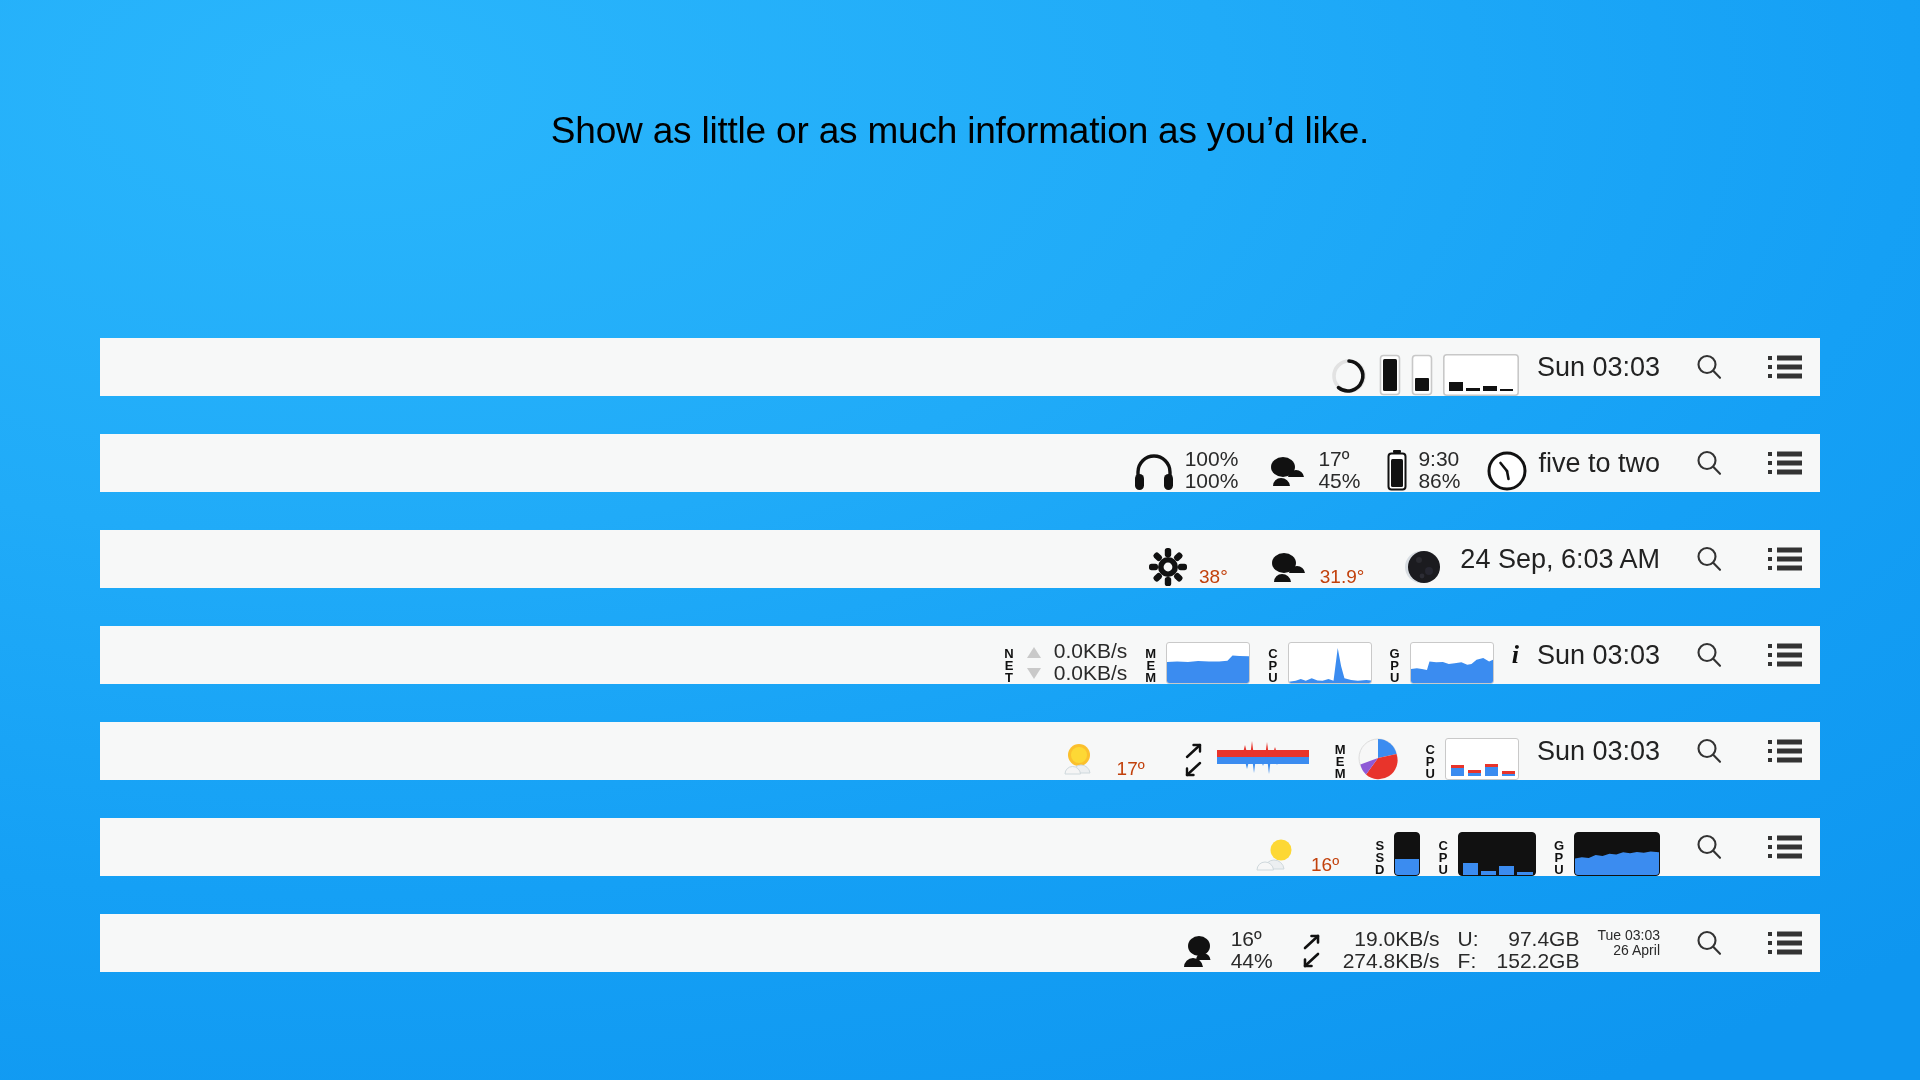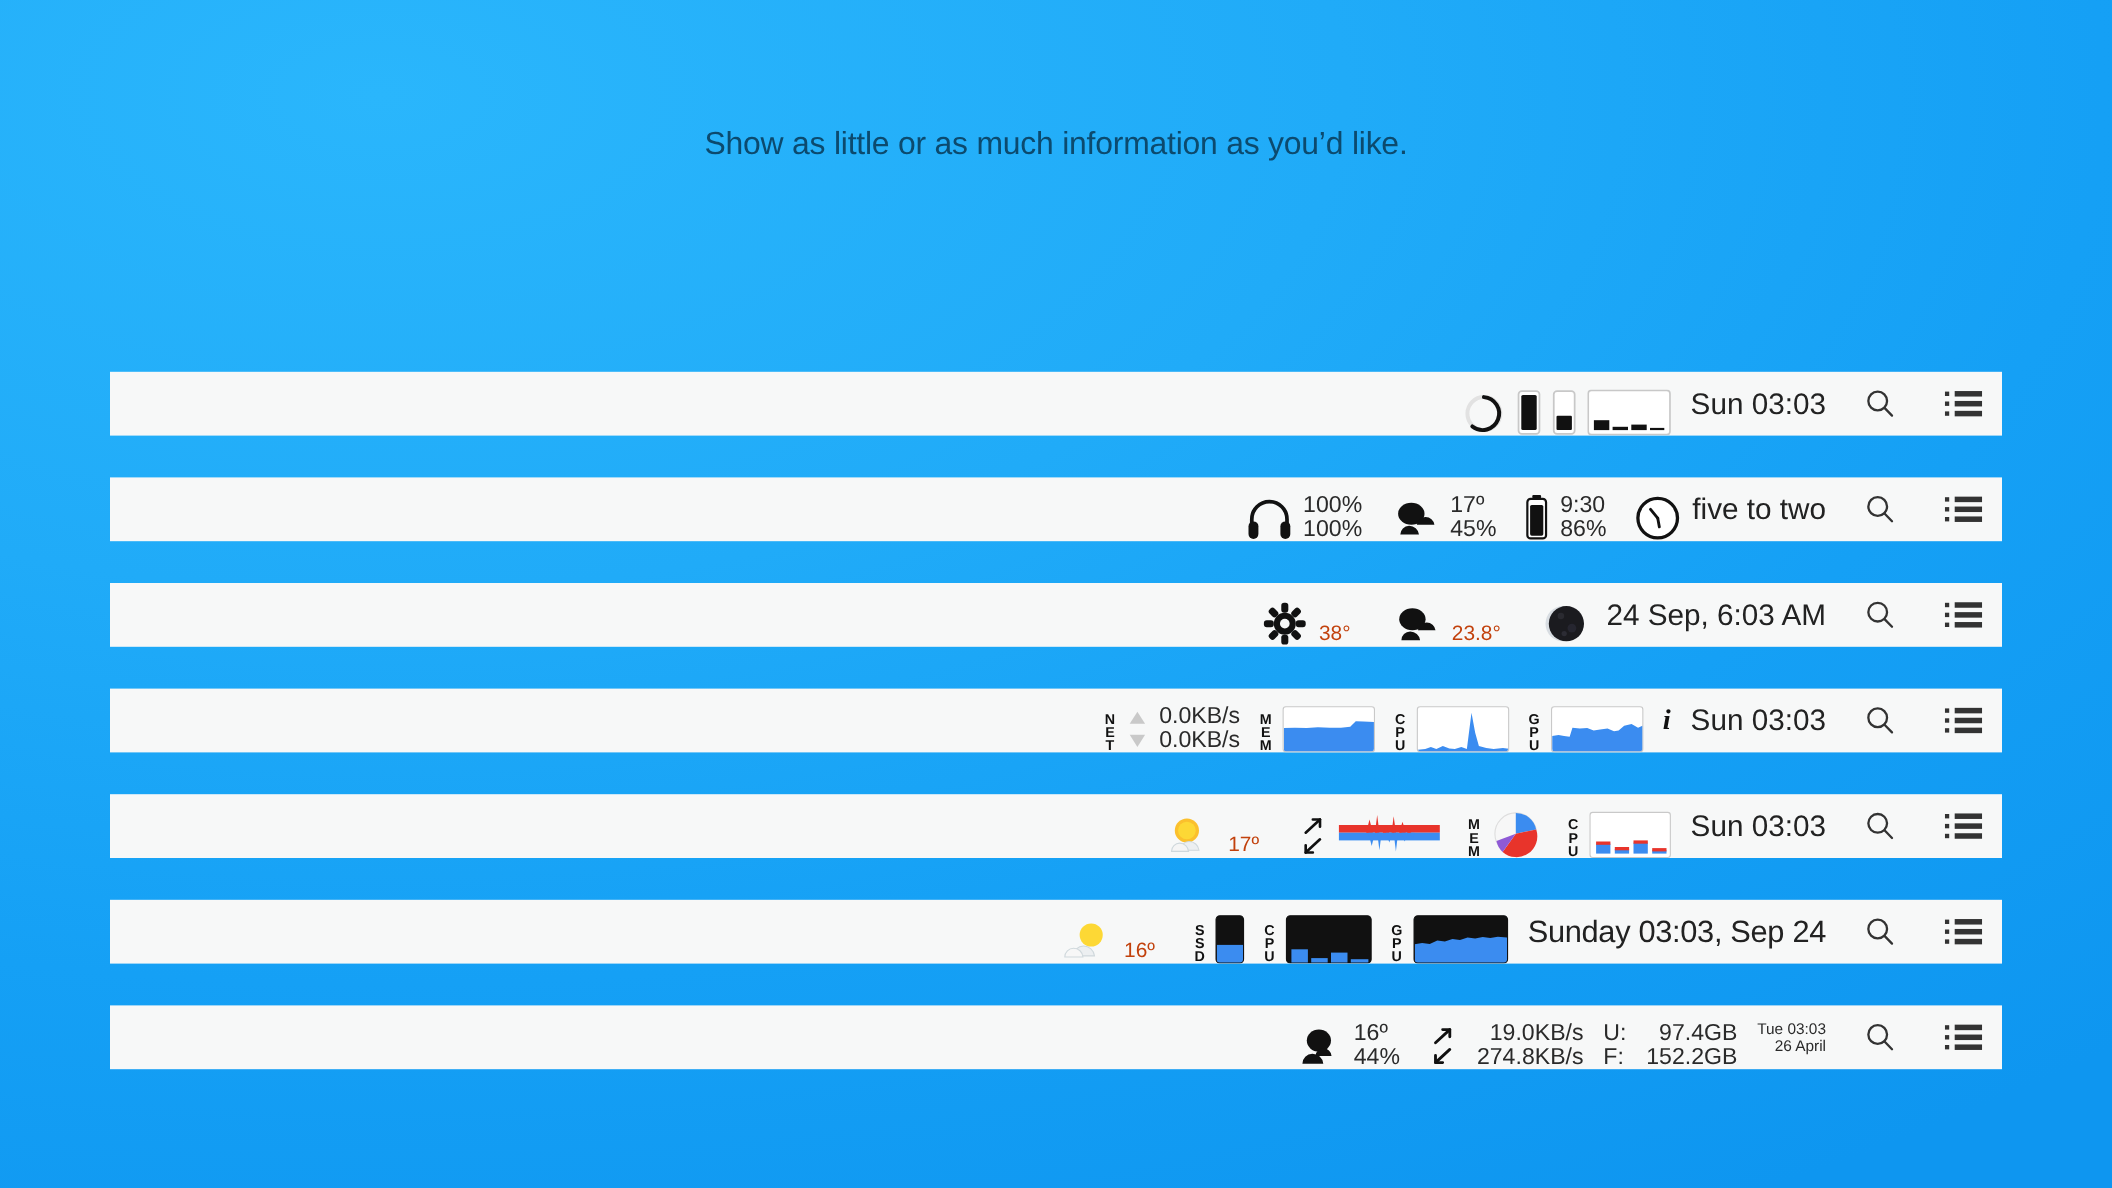--- a/index.html
+++ b/index.html
@@ -19,8 +19,8 @@
     top: 96px;
     left: 0; right: 0;
     text-align: center;
-    color: #0c4a6e;
-    font-size: 29px;
+    color: #000000;
+    font-size: 37px;
     line-height: 70px;
     font-weight: 400;
     letter-spacing: -0.2px;

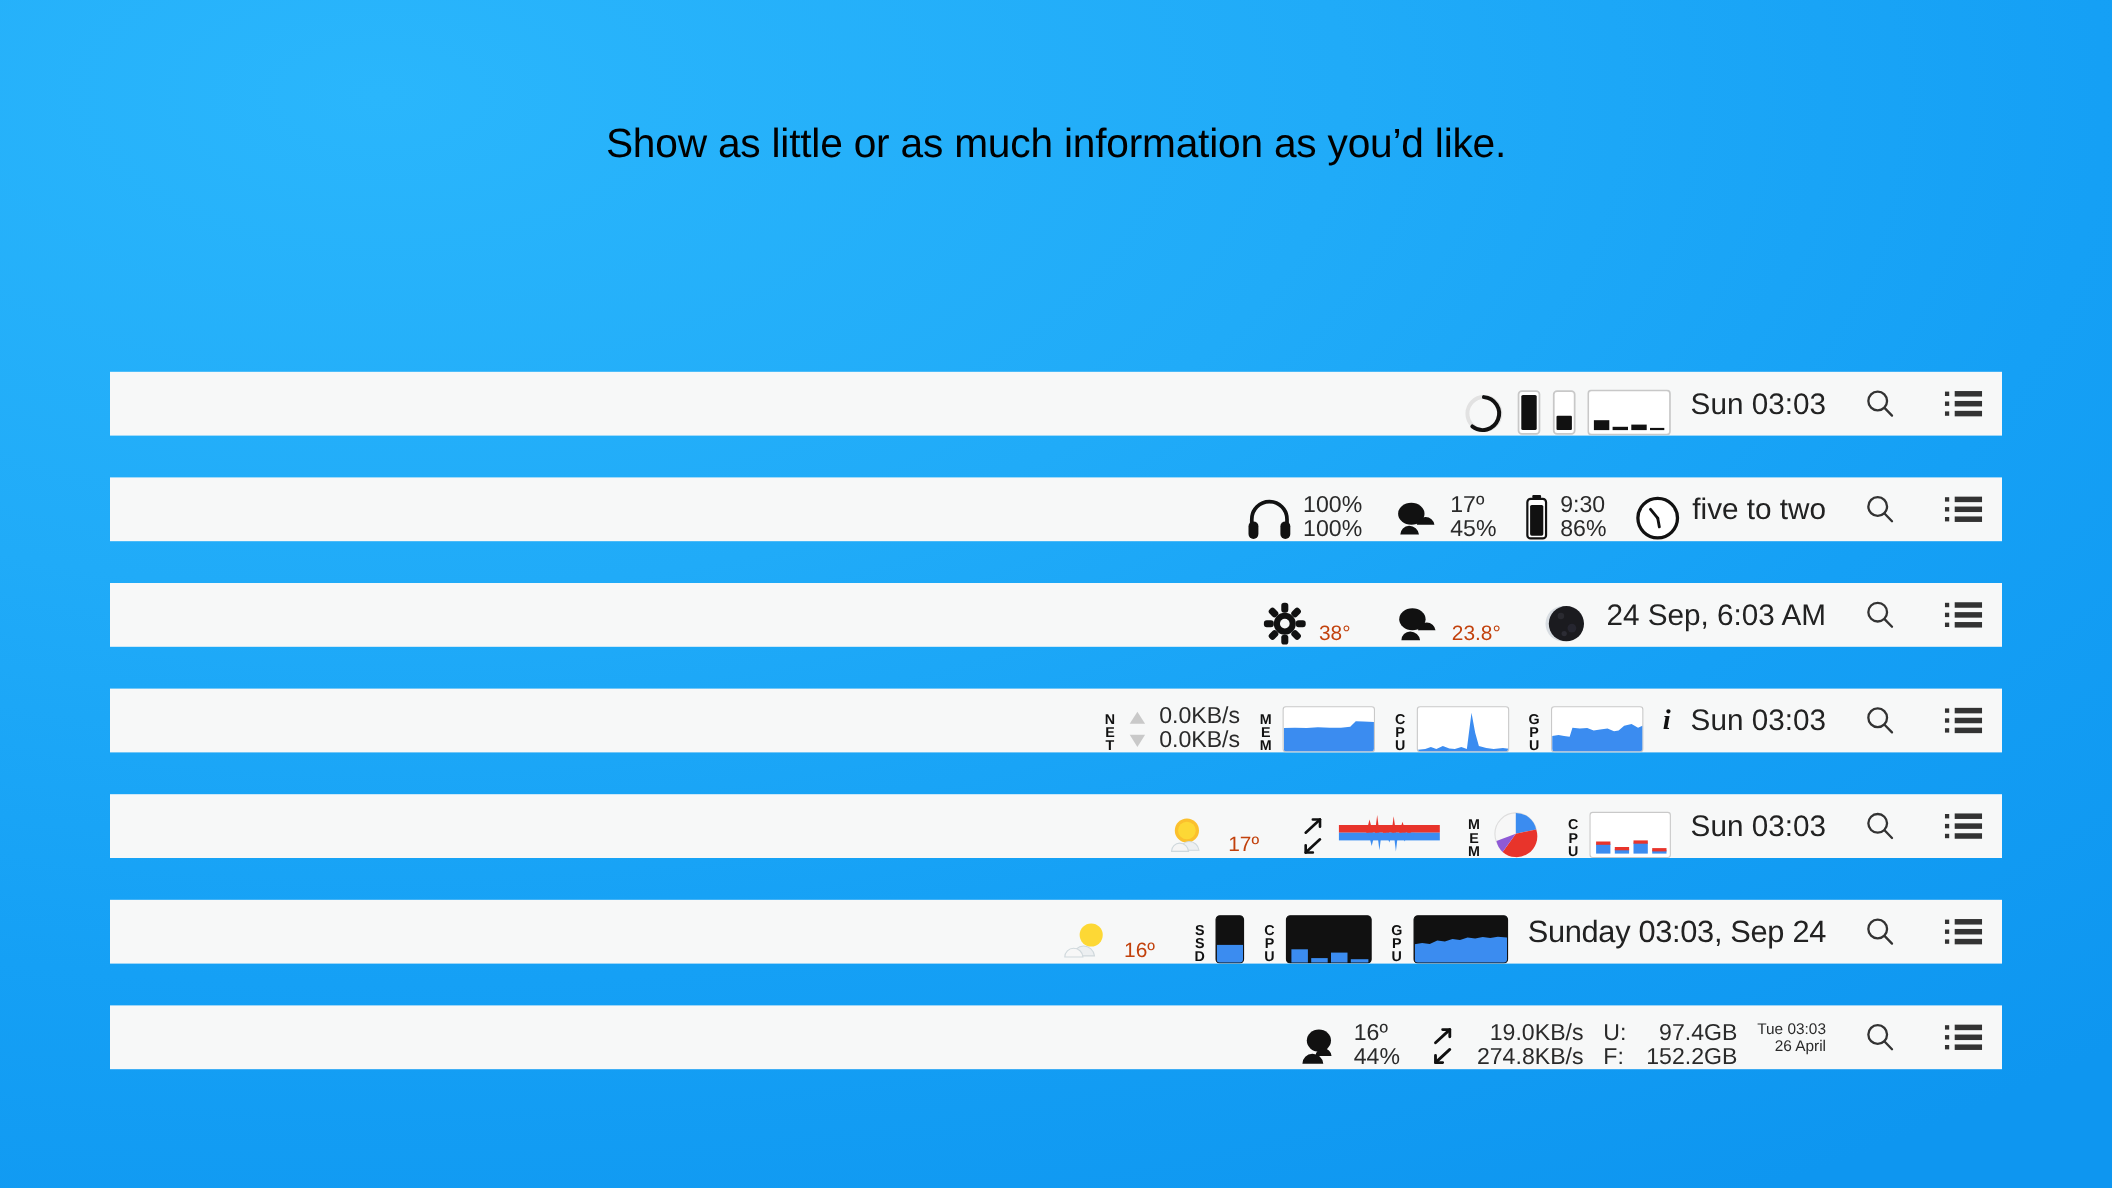--- a/index.html
+++ b/index.html
@@ -277,7 +277,7 @@
         <path d="M24 23 a8 8 0 0 1 8-7 a8 8 0 0 1 8 7 z" fill="#111"></path>
         <path d="M9 32 a8 8 0 0 1 8-8 a9 9 0 0 1 9 8 z" fill="#111"></path>
       </svg>
-      <span class="temp gap-s">23.8°</span>
+      <span class="temp gap-s">31.9°</span>
     </div>
 
     <div class="grp gap-xl">

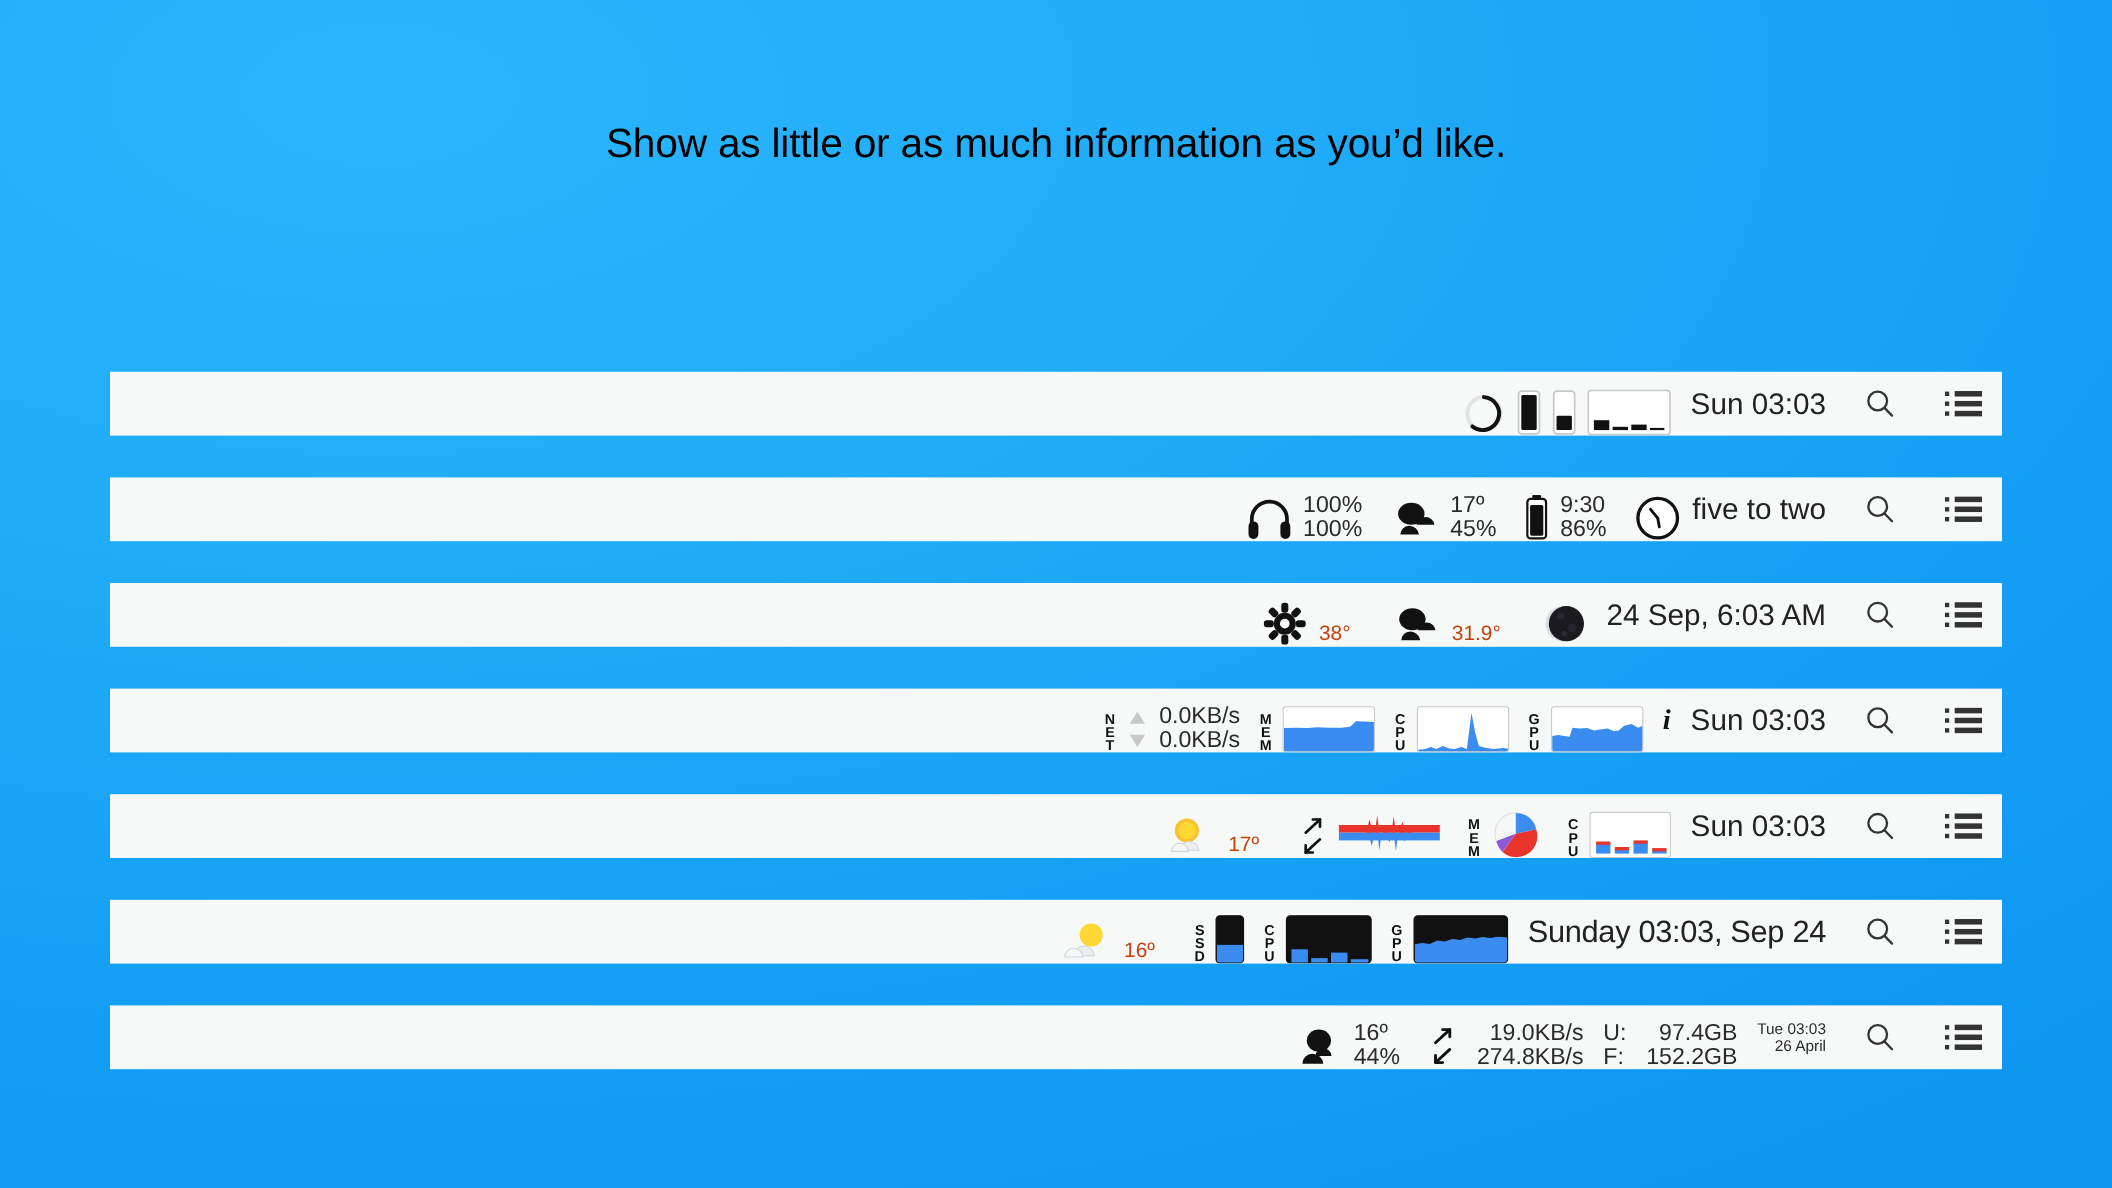--- a/index.html
+++ b/index.html
@@ -545,7 +545,6 @@
       </div>
     </div>
 
-    <div class="clocktext cond gap-m">Sunday 03:03, Sep 24</div>
     <div class="sysicons">
       <span class="search-ic">
         <svg width="30" height="30" viewBox="0 0 30 30">

